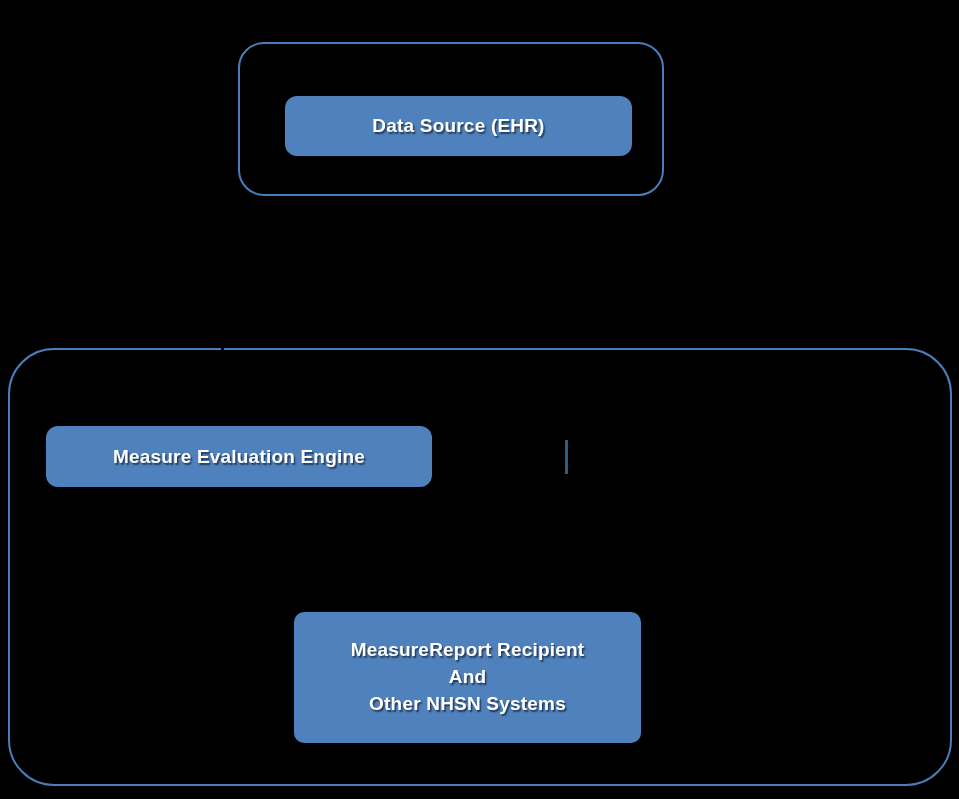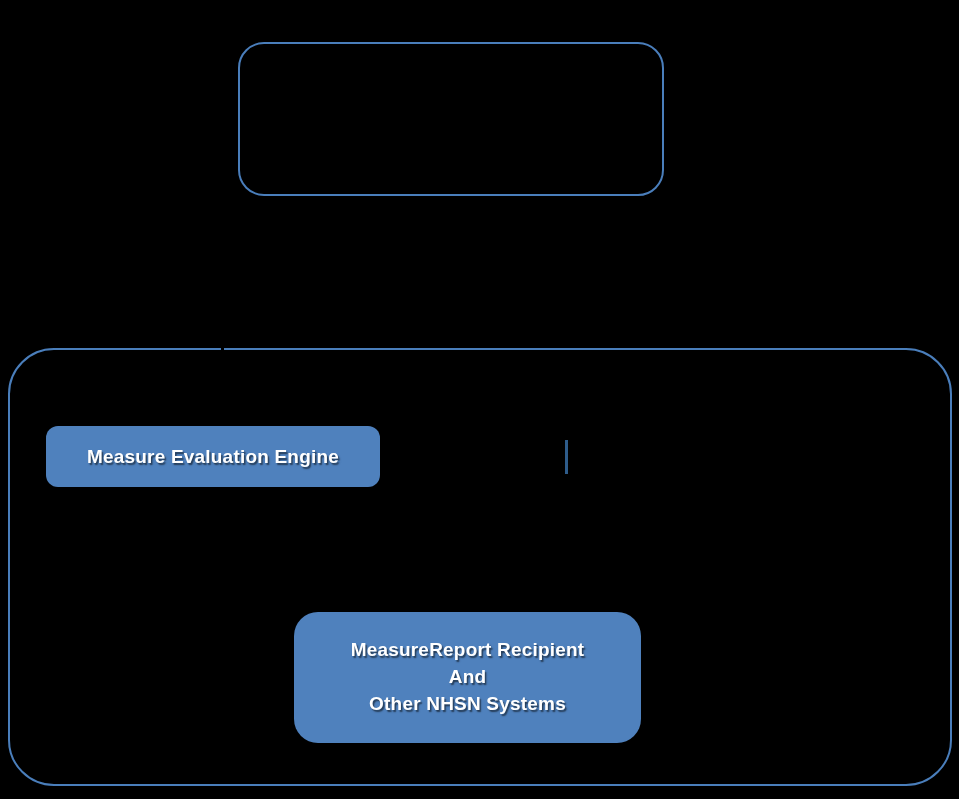--- a/index.html
+++ b/index.html
@@ -123,6 +123,9 @@
 
   <div class="stub" id="connector-stub-repository"></div>
 
+  <div class="node" id="node-data-source">
+    <span class="node-label">Data Source (EHR)</span>
+  </div>
 
   <div class="node" id="node-measure-evaluation-engine">
     <span class="node-label">Measure Evaluation Engine</span>

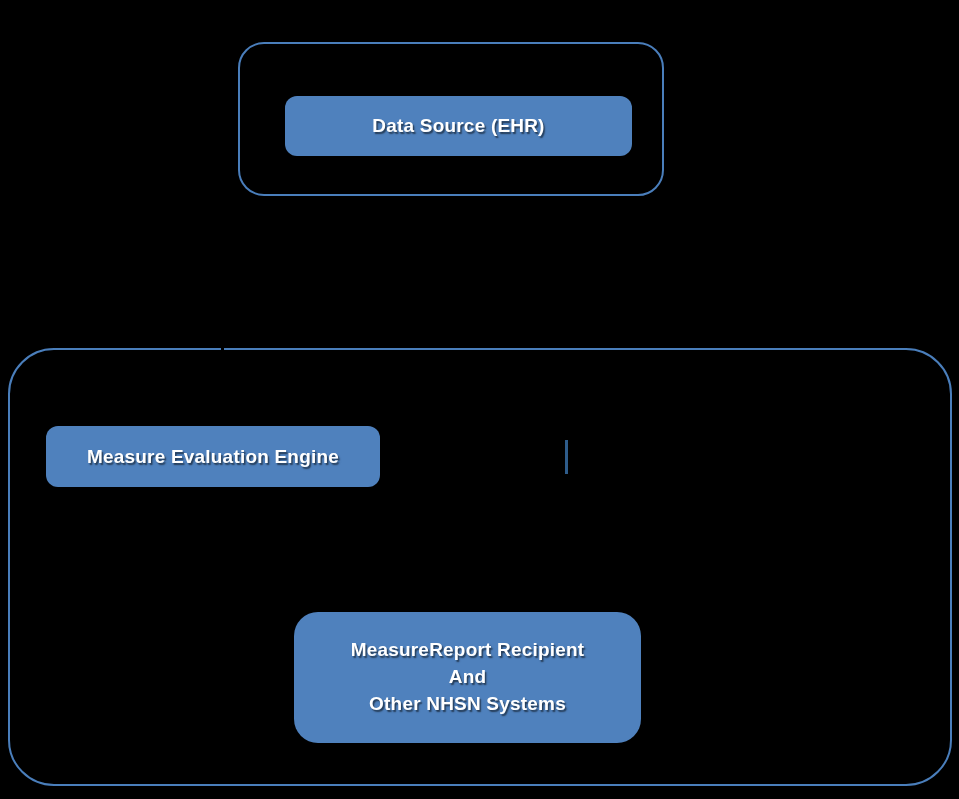--- a/index.html
+++ b/index.html
@@ -90,7 +90,7 @@
   #node-measure-evaluation-engine {
     left: 46px;
     top: 426px;
-    width: 334px;
+    width: 386px;
     height: 61px;
   }
   #node-measure-repository {

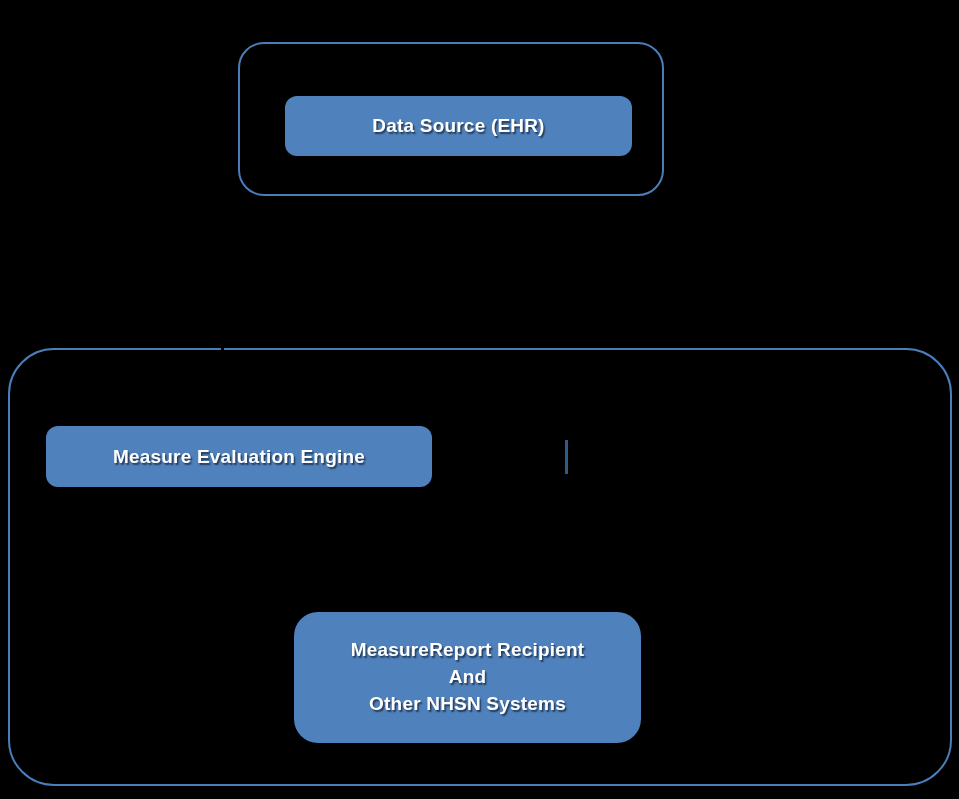--- a/index.html
+++ b/index.html
@@ -104,7 +104,7 @@
     top: 612px;
     width: 347px;
     height: 131px;
-    border-radius: 24px;
+    border-radius: 10px;
   }
   #node-measurereport-recipient .node-label {
     line-height: 1.42;

